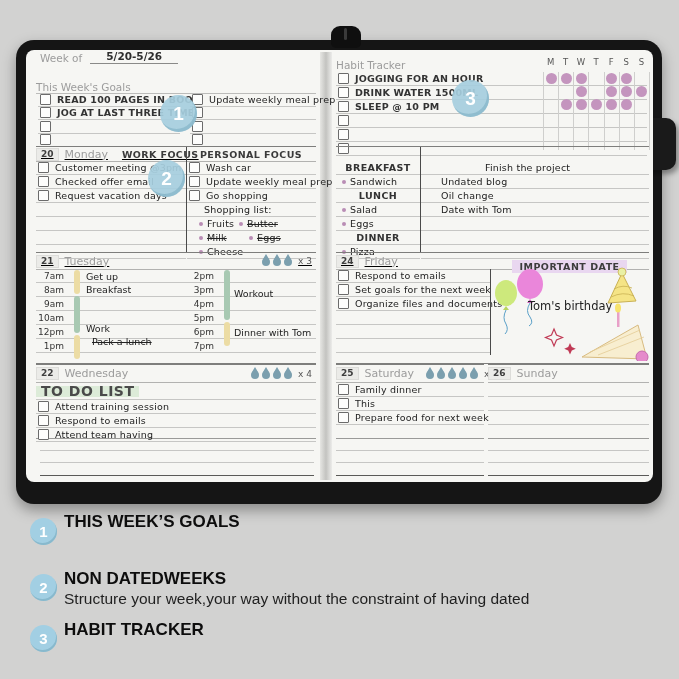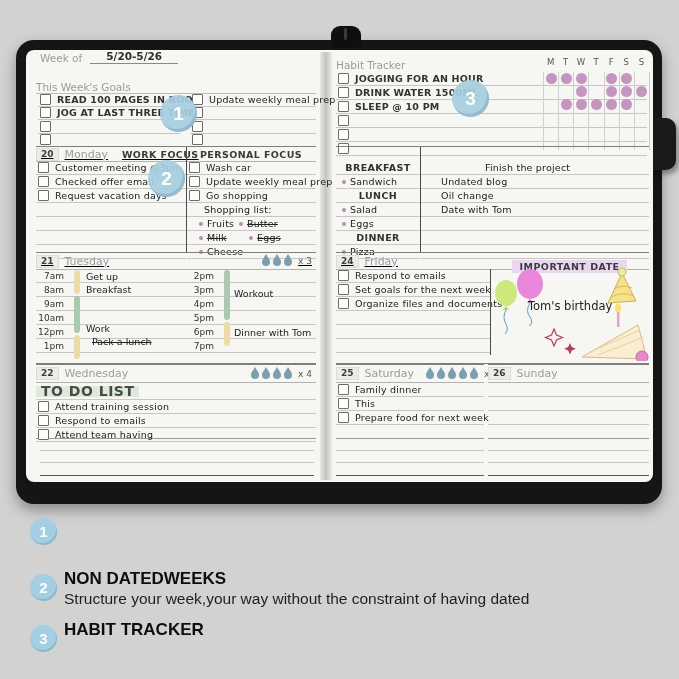--- a/index.html
+++ b/index.html
@@ -565,6 +565,7 @@
 
 <div id="annotations">
   <div class="abadge" style="left:30px;top:518px;position:fixed;">1</div>
+  <span class="atitle" style="top:7px;">THIS WEEK’S GOALS</span>
 
   <div class="abadge" style="left:30px;top:574px;position:fixed;">2</div>
   <span class="atitle" style="top:64px;">NON DATEDWEEKS</span>

